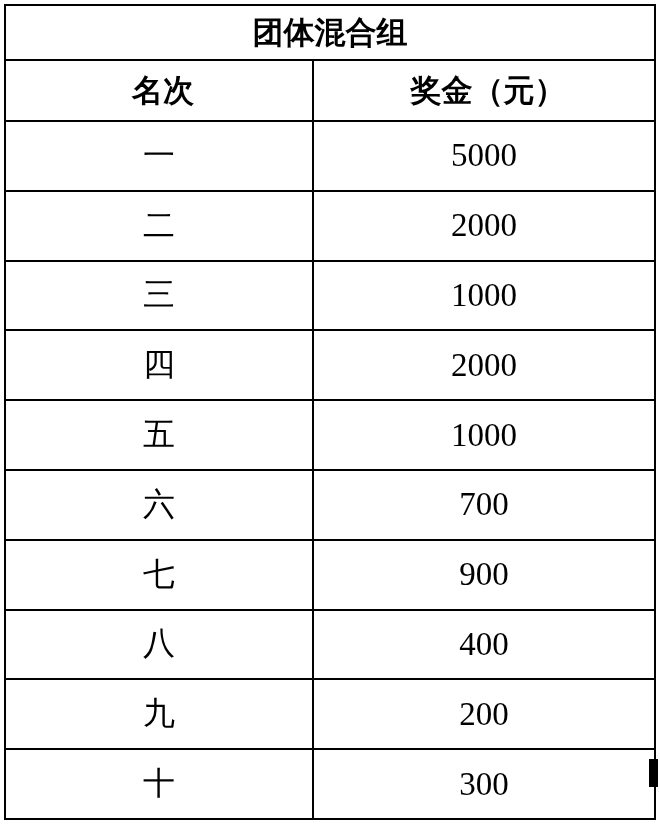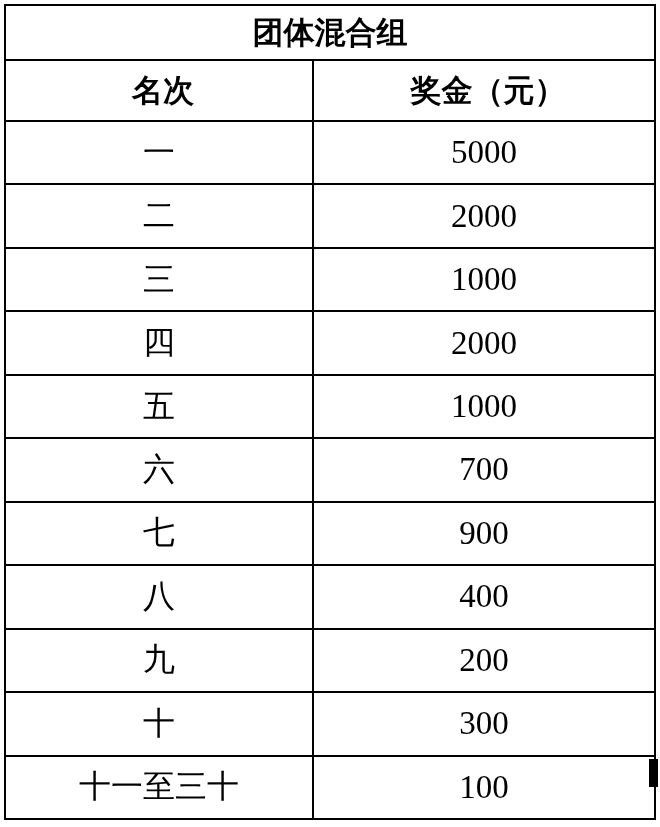--- a/index.html
+++ b/index.html
@@ -103,10 +103,6 @@
         <td class="rank-cell">十</td>
         <td class="prize-cell">300</td>
       </tr>
-      <tr>
-        <td class="rank-cell">十一至三十</td>
-        <td class="prize-cell">100</td>
-      </tr>
     </tbody>
   </table>
   <div class="artifact"></div>

